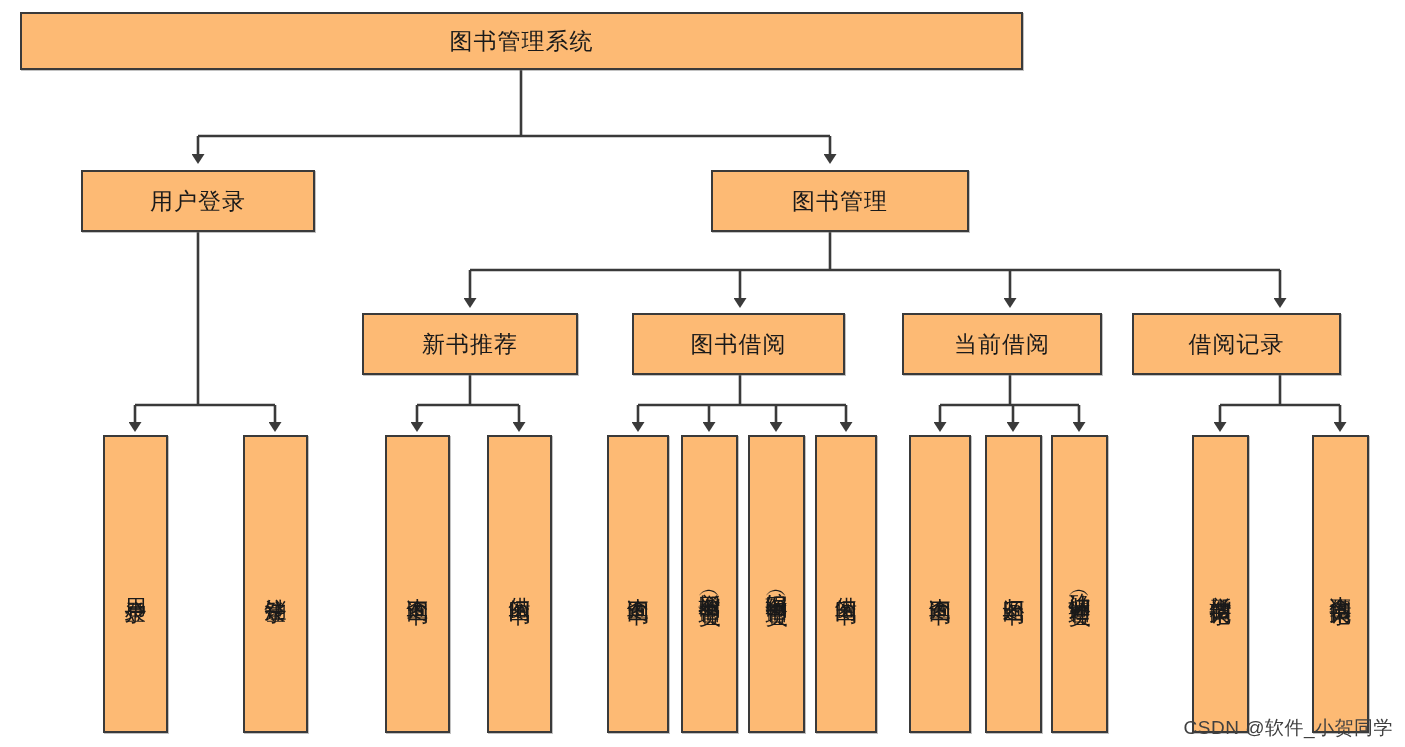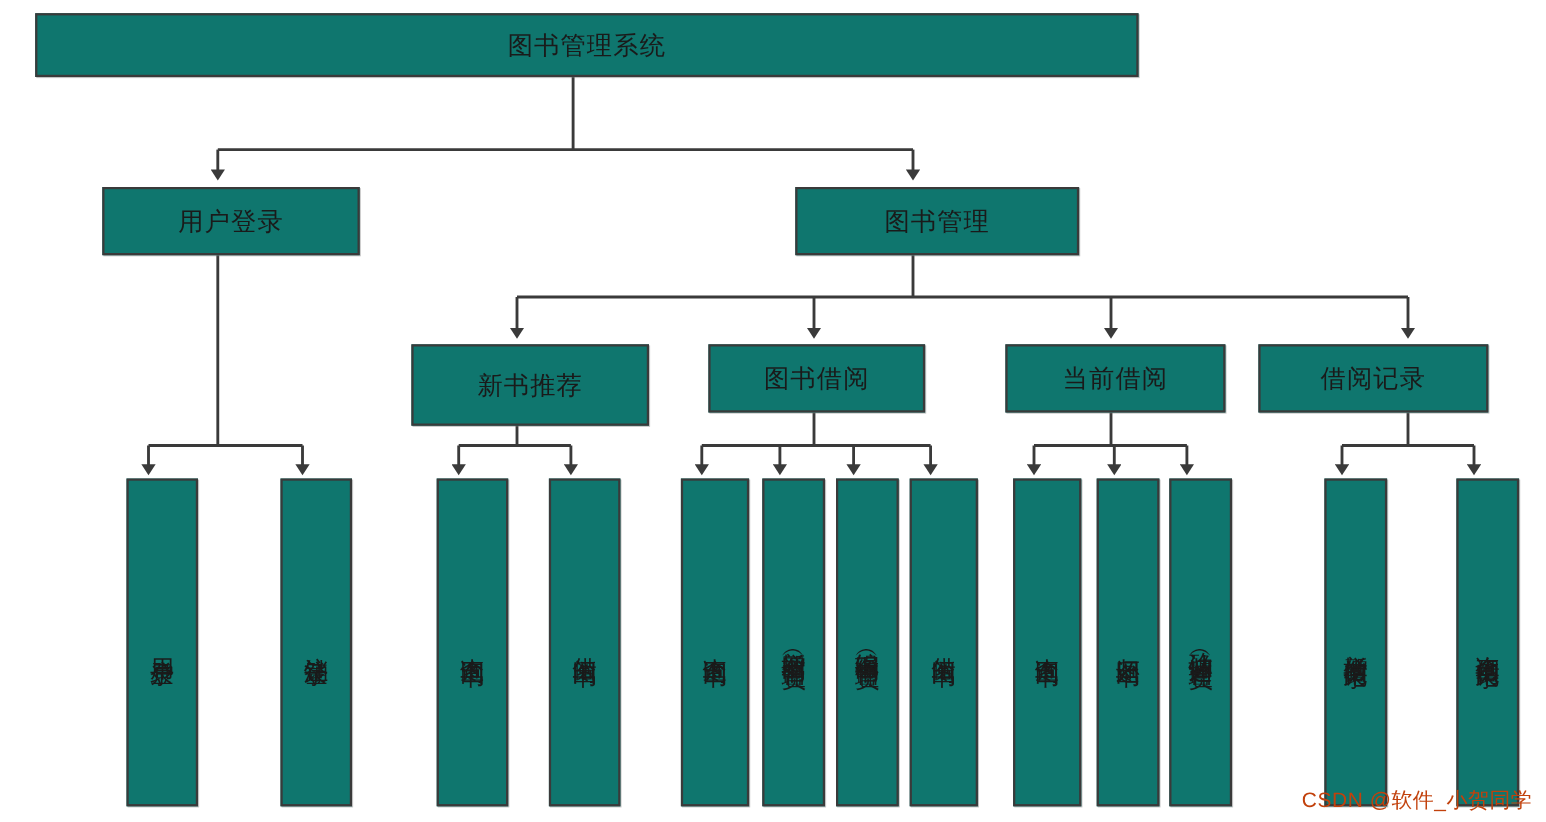--- a/index.html
+++ b/index.html
@@ -14,14 +14,13 @@
   .node{
     position:absolute;
     box-sizing:border-box;
-    background:#0f766e;
+    background:#fdba74;
     border:2px solid #3a3a3a;
     display:flex;
     align-items:center;
     justify-content:center;
     color:#1a1a1a;
     box-shadow:1px 1px 0 rgba(120,120,120,.45);
-    margin-left:12px;
   }
   .node.h{
     font-size:23px;

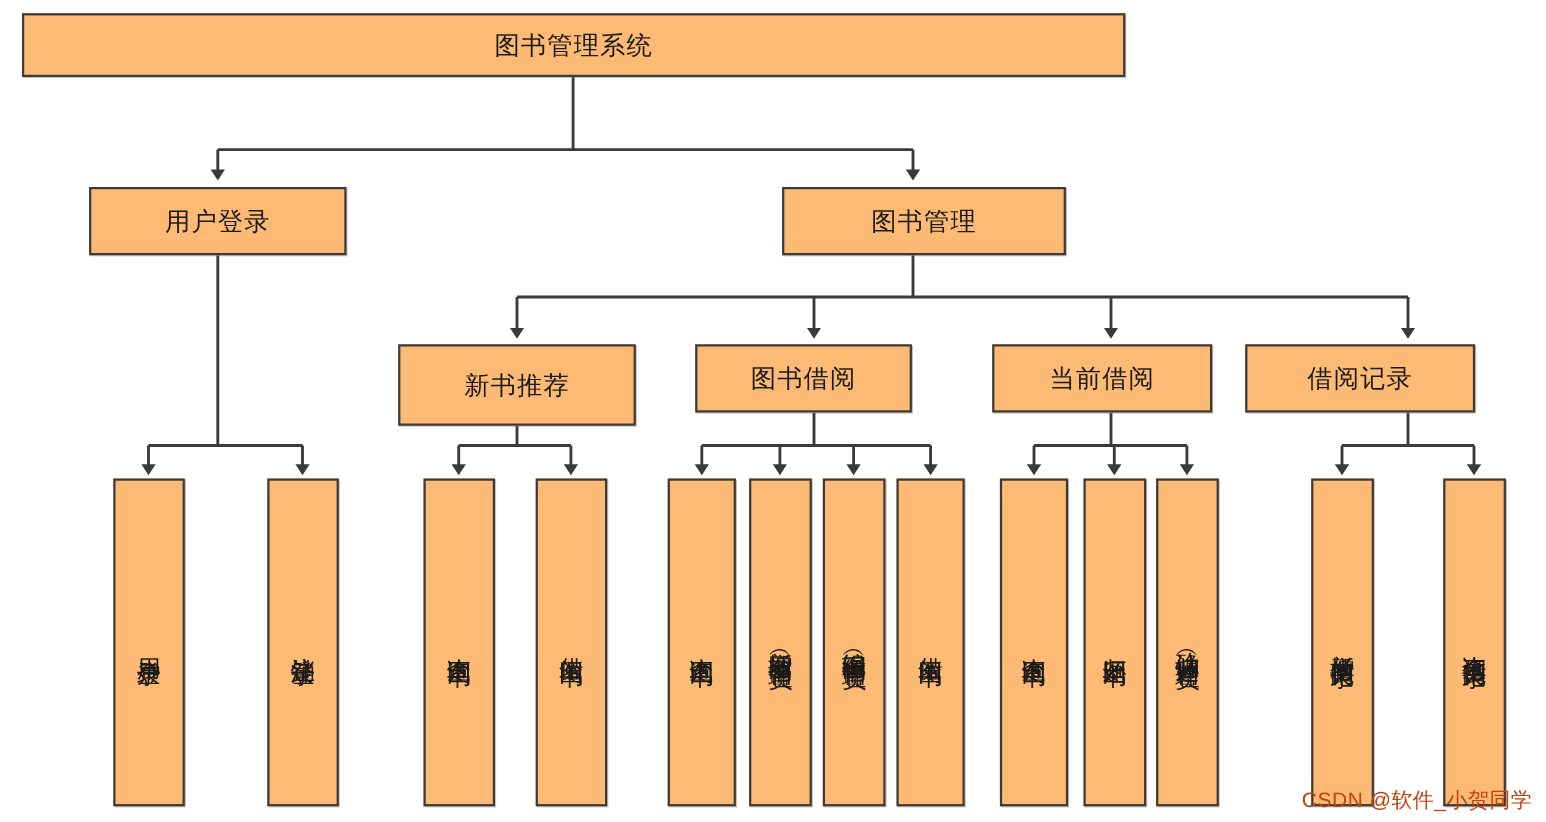--- a/index.html
+++ b/index.html
@@ -118,7 +118,7 @@
     <span>图书管理</span>
   </div>
 
-  <div class="node h" style="left:362px;top:313px;width:216px;height:74px;font-family:Liberation Serif, serif;">
+  <div class="node h" style="left:362px;top:313px;width:216px;height:62px;font-family:Liberation Serif, serif;">
     <span>新书推荐</span>
   </div>
   <div class="node h" style="left:632px;top:313px;width:197px;height:62px;">

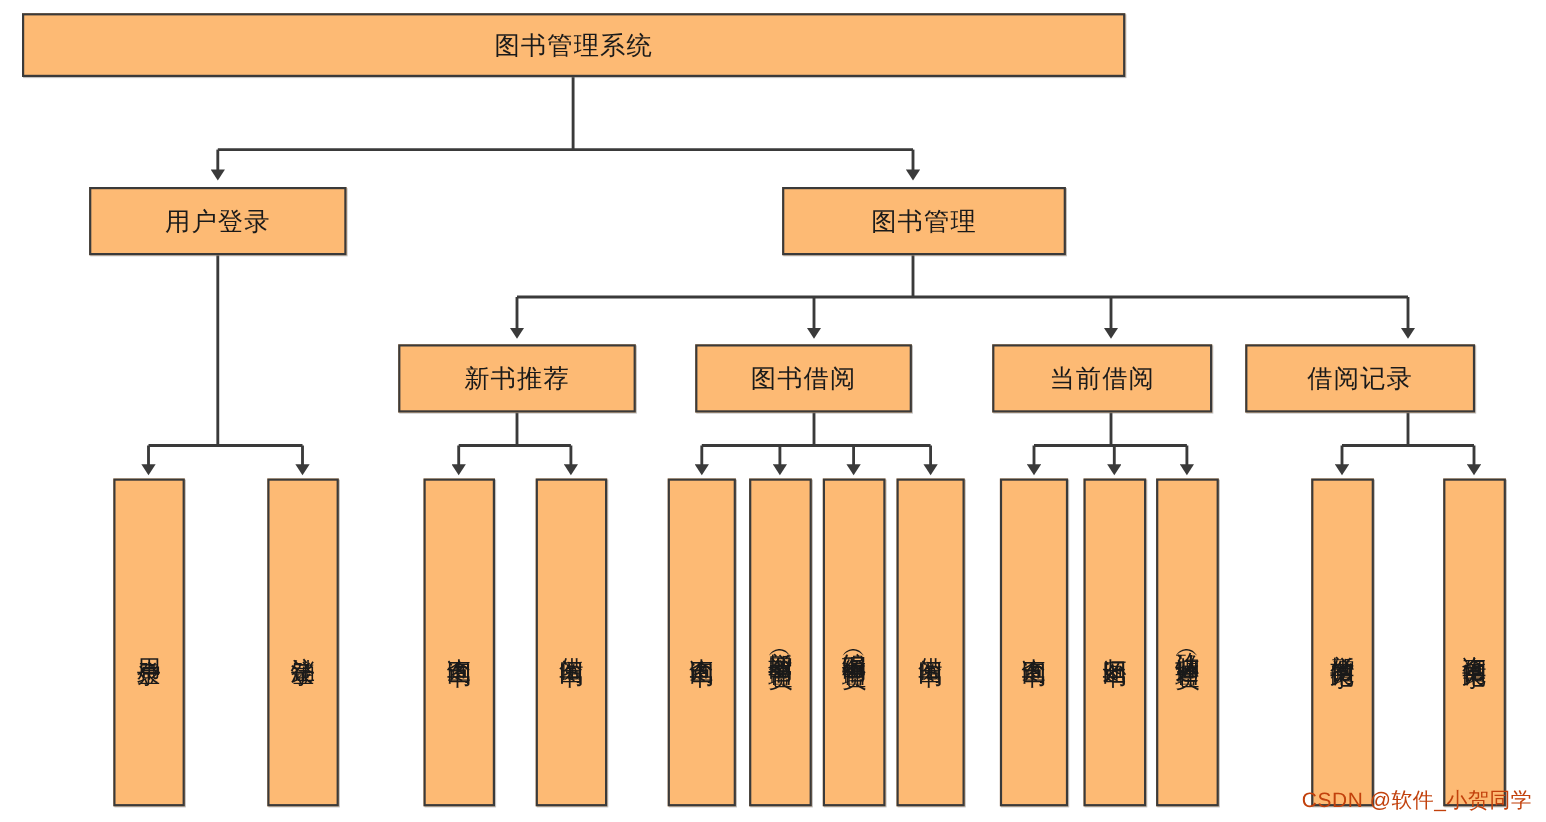--- a/index.html
+++ b/index.html
@@ -121,7 +121,7 @@
   <div class="node h" style="left:362px;top:313px;width:216px;height:62px;font-family:Liberation Serif, serif;">
     <span>新书推荐</span>
   </div>
-  <div class="node h" style="left:632px;top:313px;width:197px;height:62px;">
+  <div class="node h" style="left:632px;top:313px;width:213px;height:62px;">
     <span>图书借阅</span>
   </div>
   <div class="node h" style="left:902px;top:313px;width:200px;height:62px;">

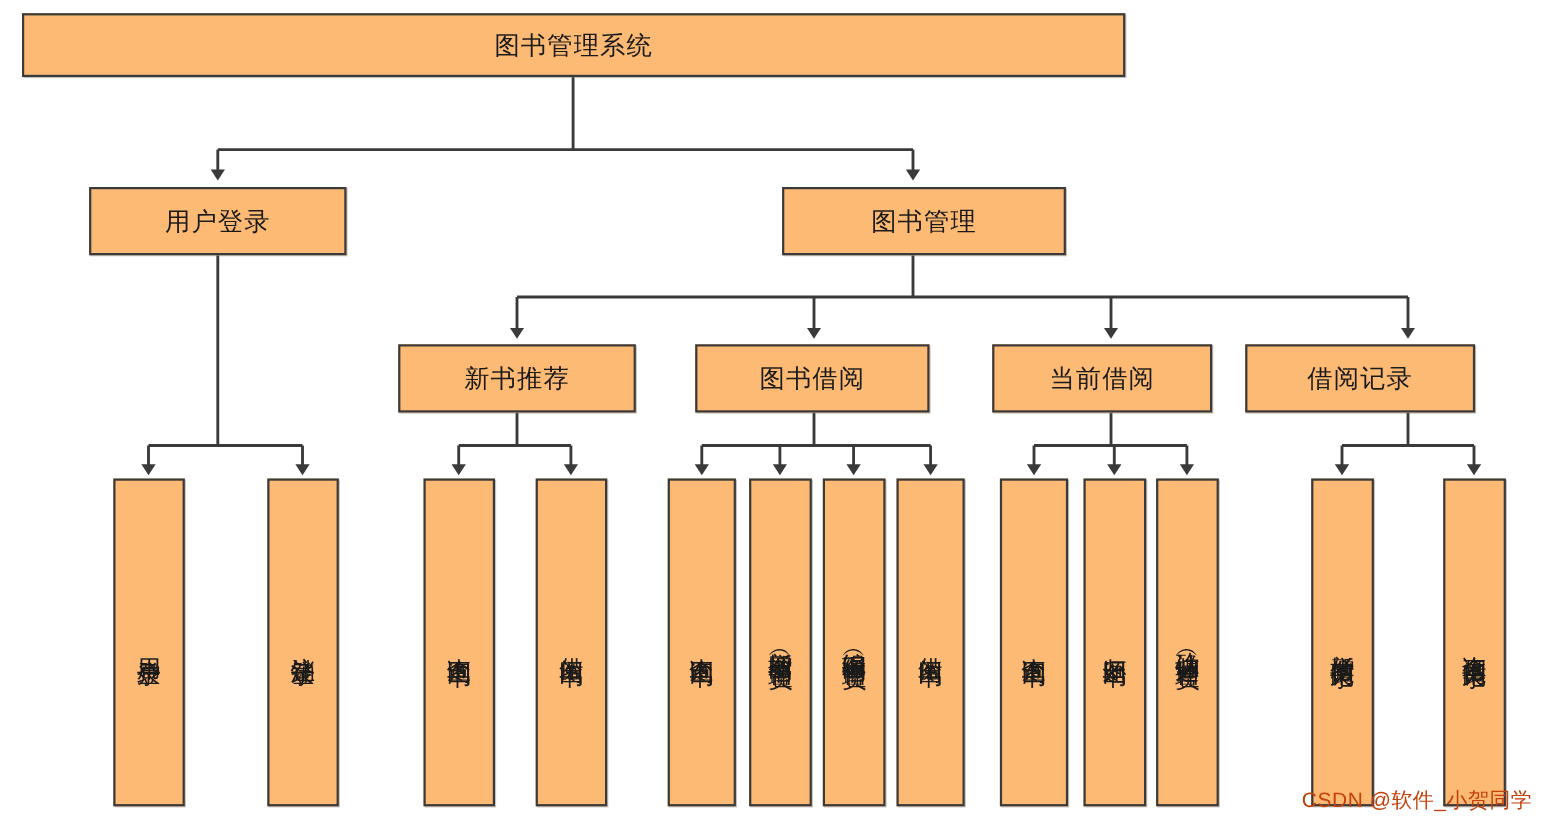--- a/index.html
+++ b/index.html
@@ -48,7 +48,7 @@
     right:12px;
     bottom:6px;
     font-size:19px;
-    color:#c2410c;
+    color:#404040;
     letter-spacing:.5px;
     white-space:nowrap;
   }

